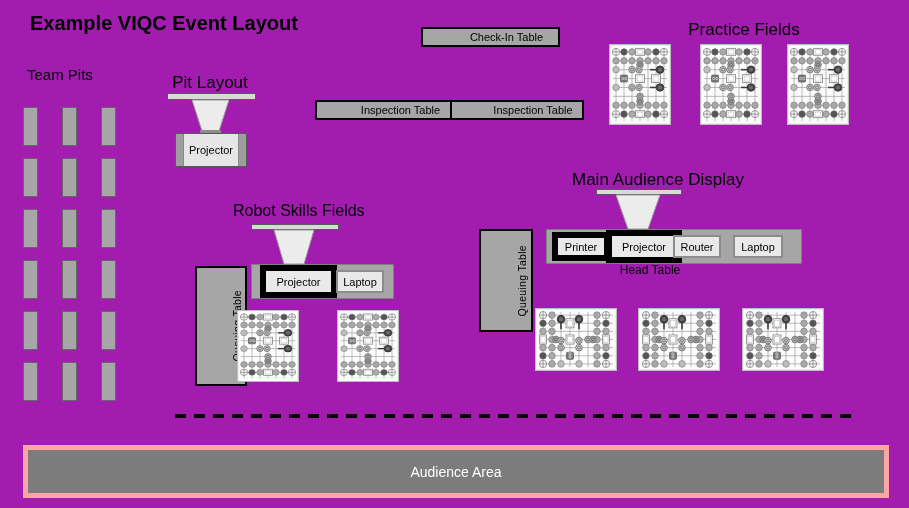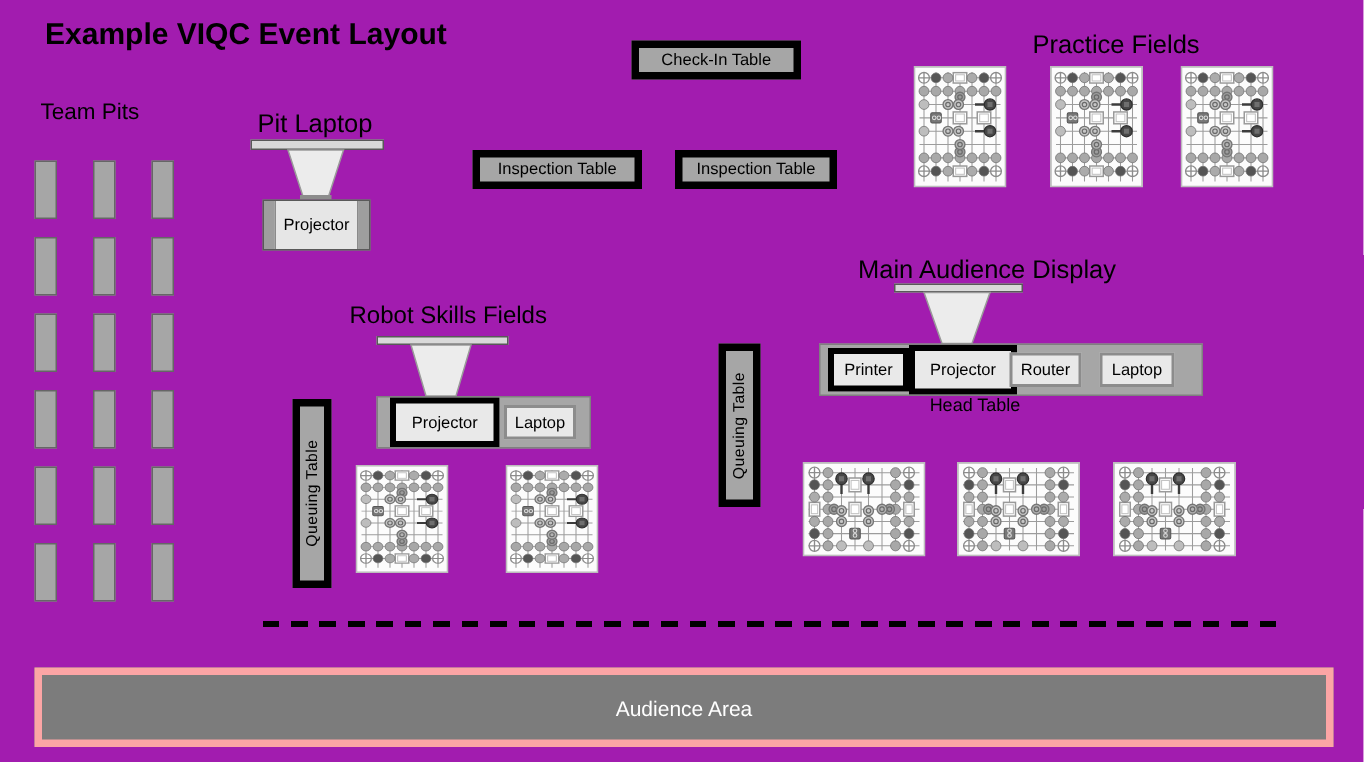--- a/index.html
+++ b/index.html
@@ -7,8 +7,8 @@
          font-family:"Liberation Sans",sans-serif;color:#000;}
   .abs{position:absolute;}
   .lbl{position:absolute;text-align:center;white-space:nowrap;font-size:17px;line-height:1.1;}
-  .graybox{position:absolute;background:#a6a6a6;border:5px solid #000000;
-           display:flex;align-items:center;justify-content:center;font-size:11px;}
+  .graybox{position:absolute;background:#a6a6a6;border:2px solid #000000;
+           display:flex;align-items:center;justify-content:center;font-size:11px;padding-left:32px;}
   .screen{position:absolute;background:#d9d9d9;border:1px solid #595959;}
   .device{position:absolute;background:#e9e9e9;border:4px solid #000000;
           display:flex;align-items:center;justify-content:center;font-size:11px;}

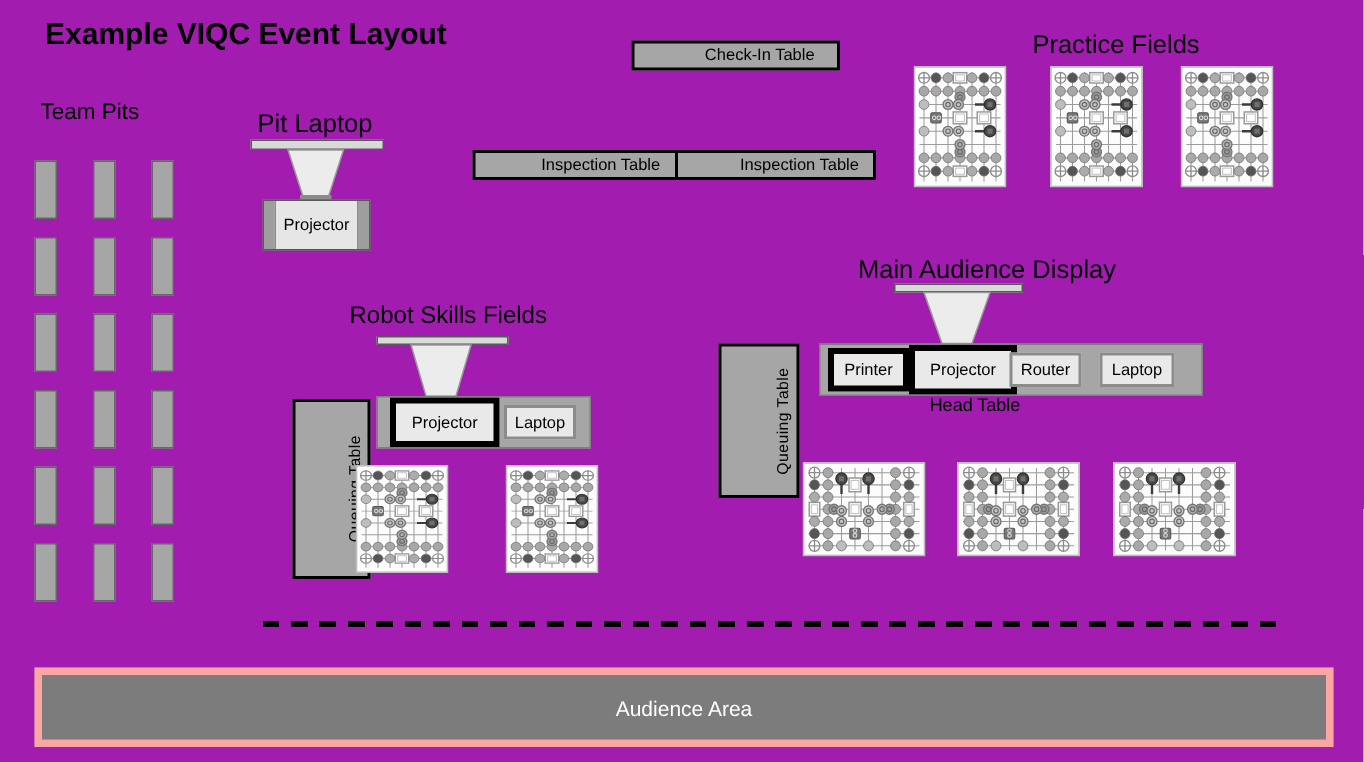--- a/index.html
+++ b/index.html
@@ -61,7 +61,7 @@
       <div class="pit"></div>
     </div>
 
-  <div class="lbl" style="left:165px;top:74px;width:90px;">Pit Laptop</div>
+  <div class="lbl" style="left:165px;top:74px;width:90px;">Pit Layout</div>
   <div class="screen" style="left:167px;top:93px;width:87px;height:5px;"></div>
   <svg class="abs" style="left:188px;top:99px;" width="46" height="36">
     <polygon points="4,1 41,1 31,32 14,32" fill="#ececec" stroke="#9a9a9a"></polygon>

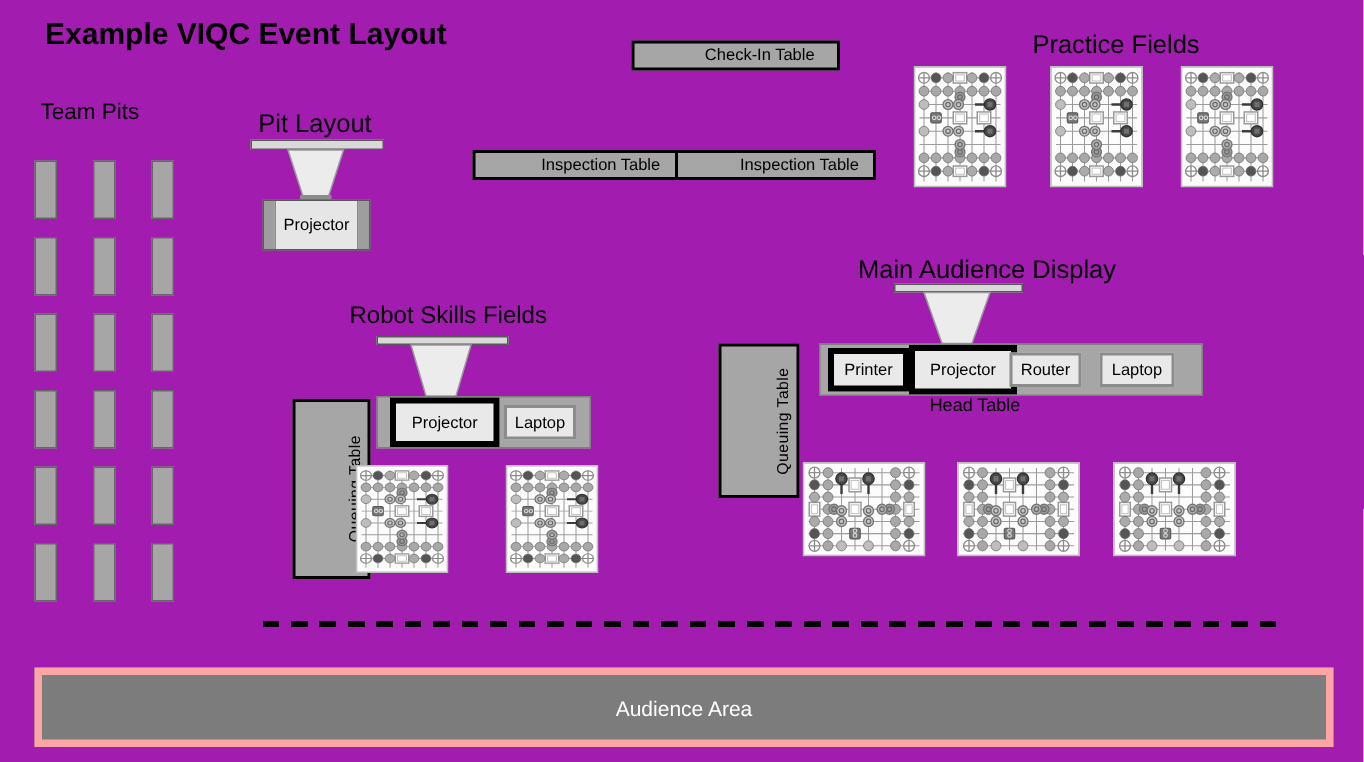--- a/index.html
+++ b/index.html
@@ -10,7 +10,7 @@
   .graybox{position:absolute;background:#a6a6a6;border:2px solid #000000;
            display:flex;align-items:center;justify-content:center;font-size:11px;padding-left:32px;}
   .screen{position:absolute;background:#d9d9d9;border:1px solid #595959;}
-  .device{position:absolute;background:#e9e9e9;border:4px solid #000000;
+  .device{position:absolute;background:#e9e9e9;border:6px solid #000000;
           display:flex;align-items:center;justify-content:center;font-size:11px;}
   .device.small{border:2px solid #8c8c8c;}
   .tablebar{position:absolute;background:#a6a6a6;border:1px solid #7f7f7f;}

